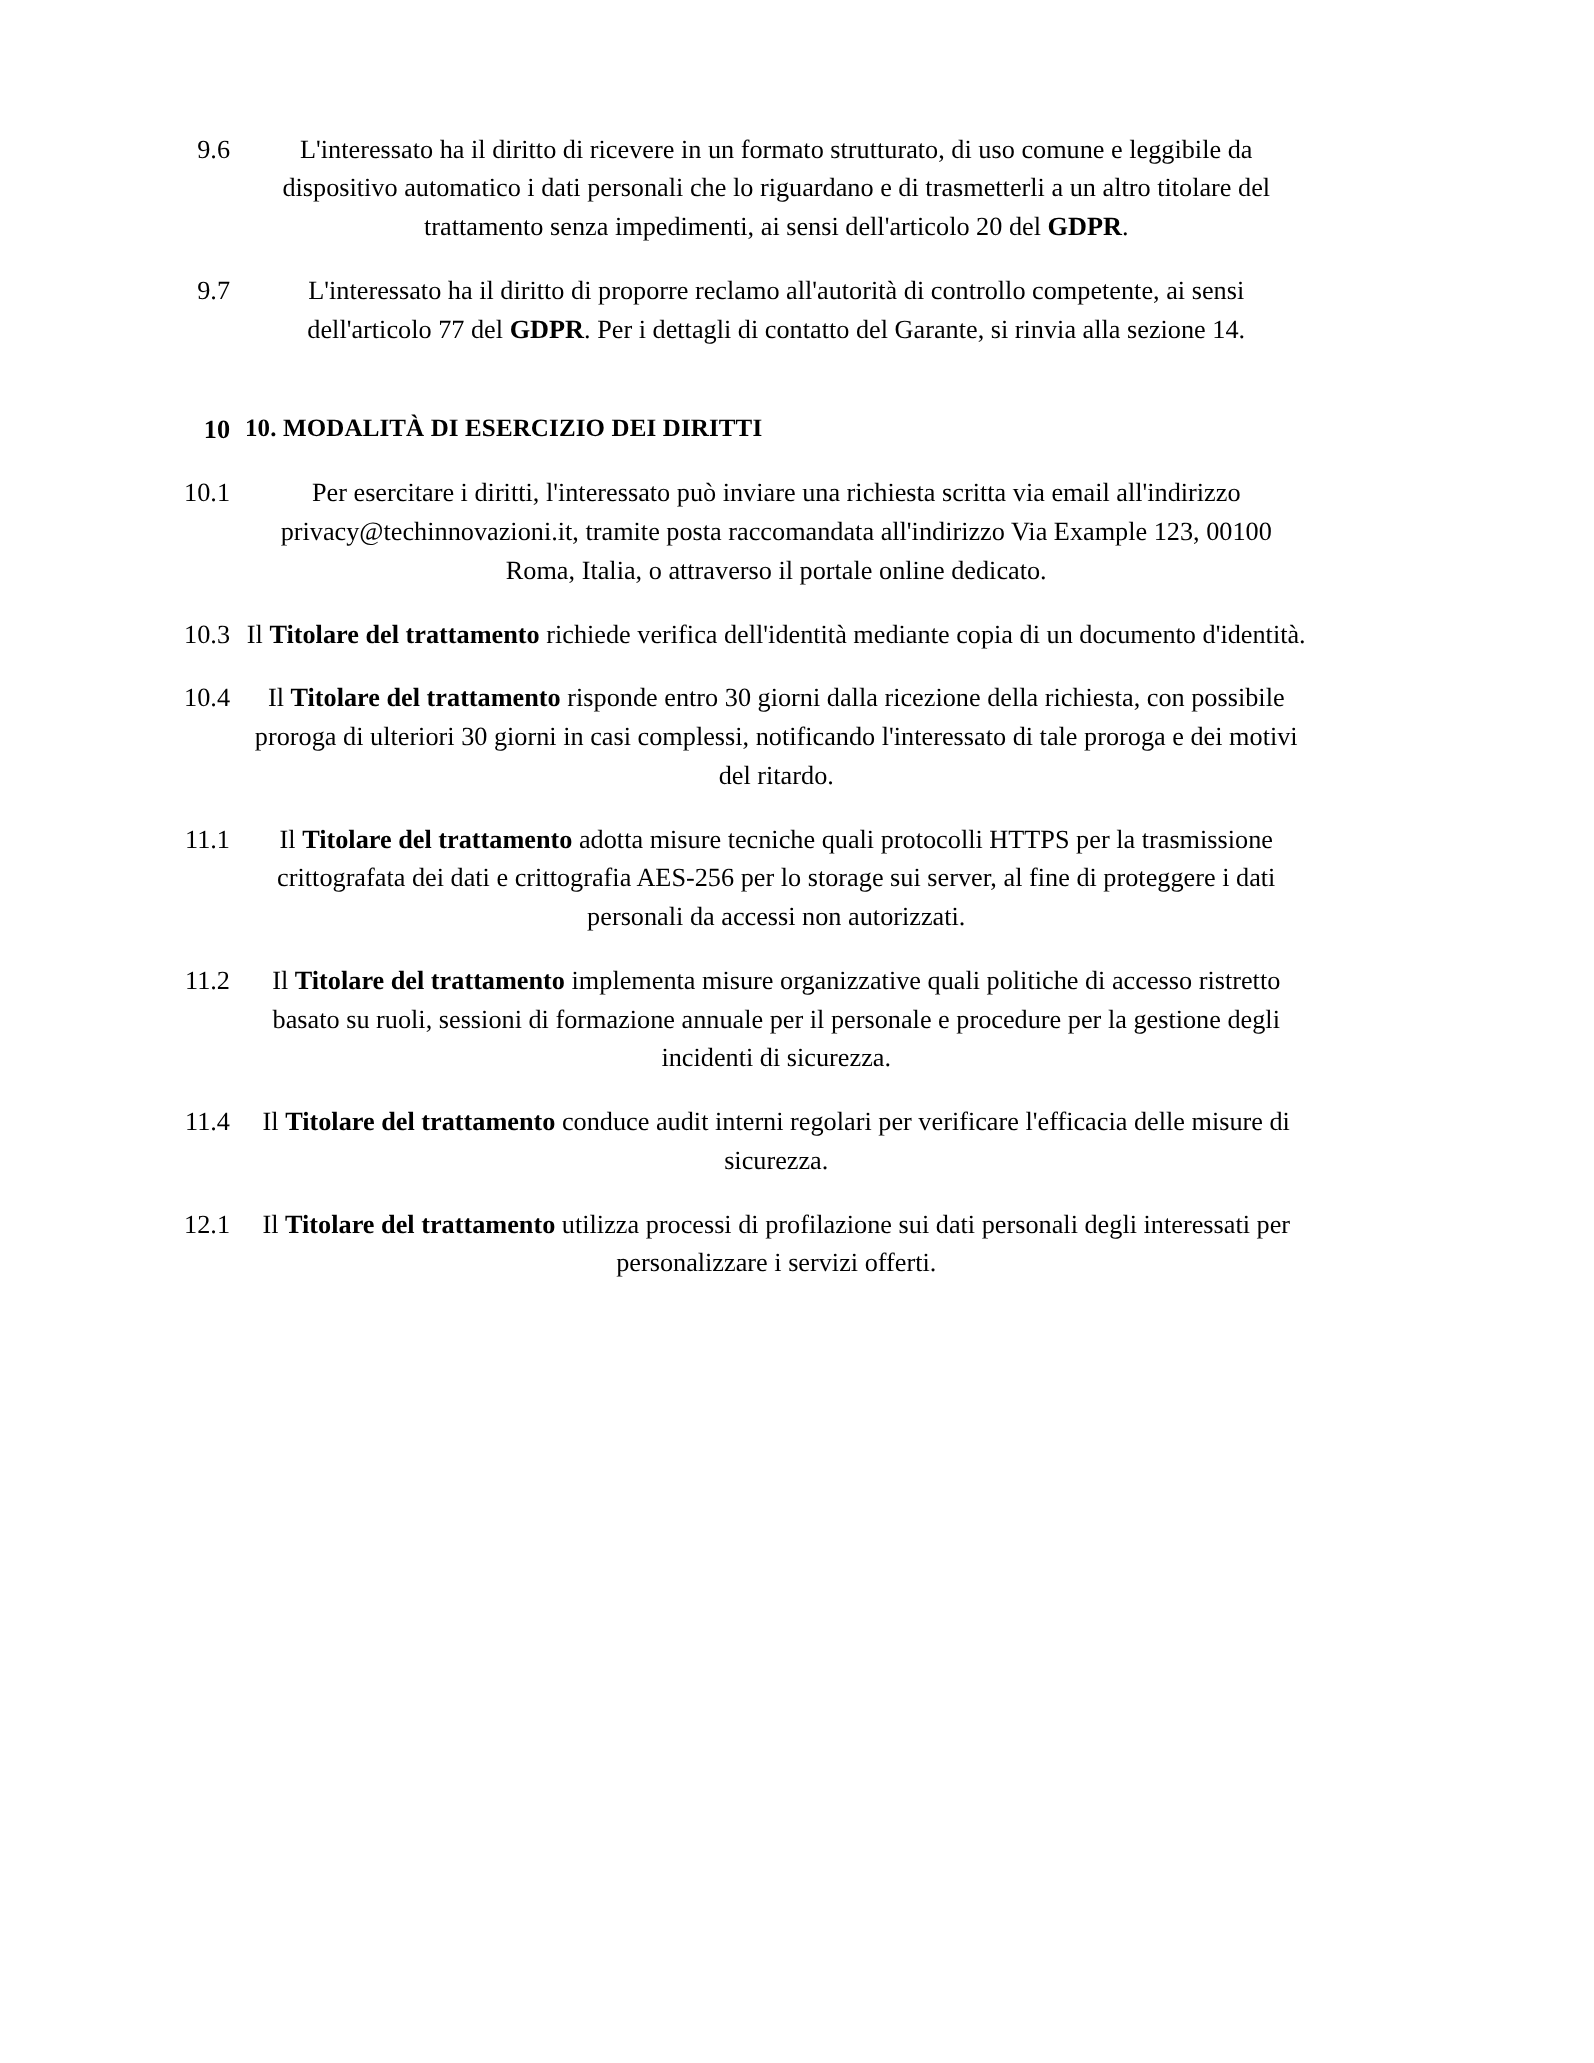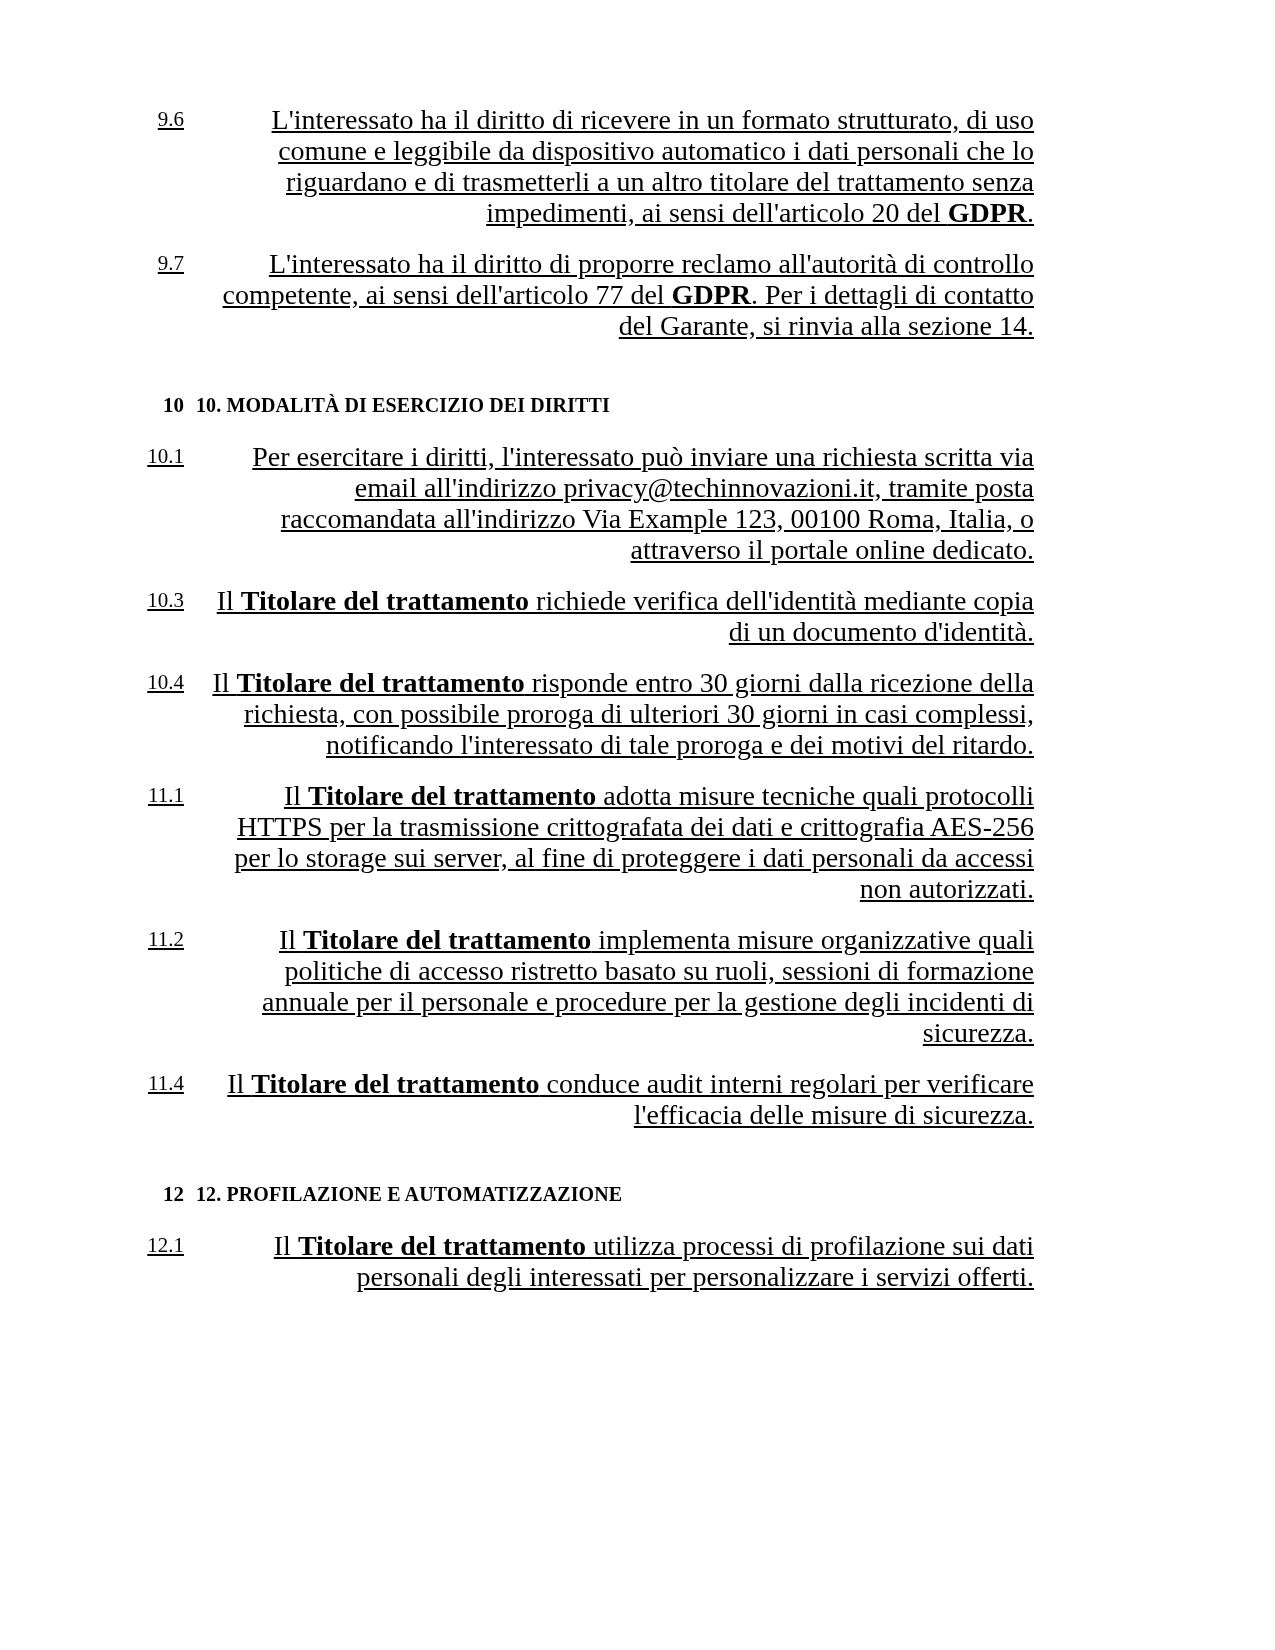--- a/index.html
+++ b/index.html
@@ -32,8 +32,7 @@
   .clause {
     display: grid;
     grid-template-columns: 51px 12px 1fr;
-    margin: 0 12px 20px 0;
-    text-decoration: underline;
+    margin: 0 0 20px 0;
   }
   .clause-num {
     text-align: right;

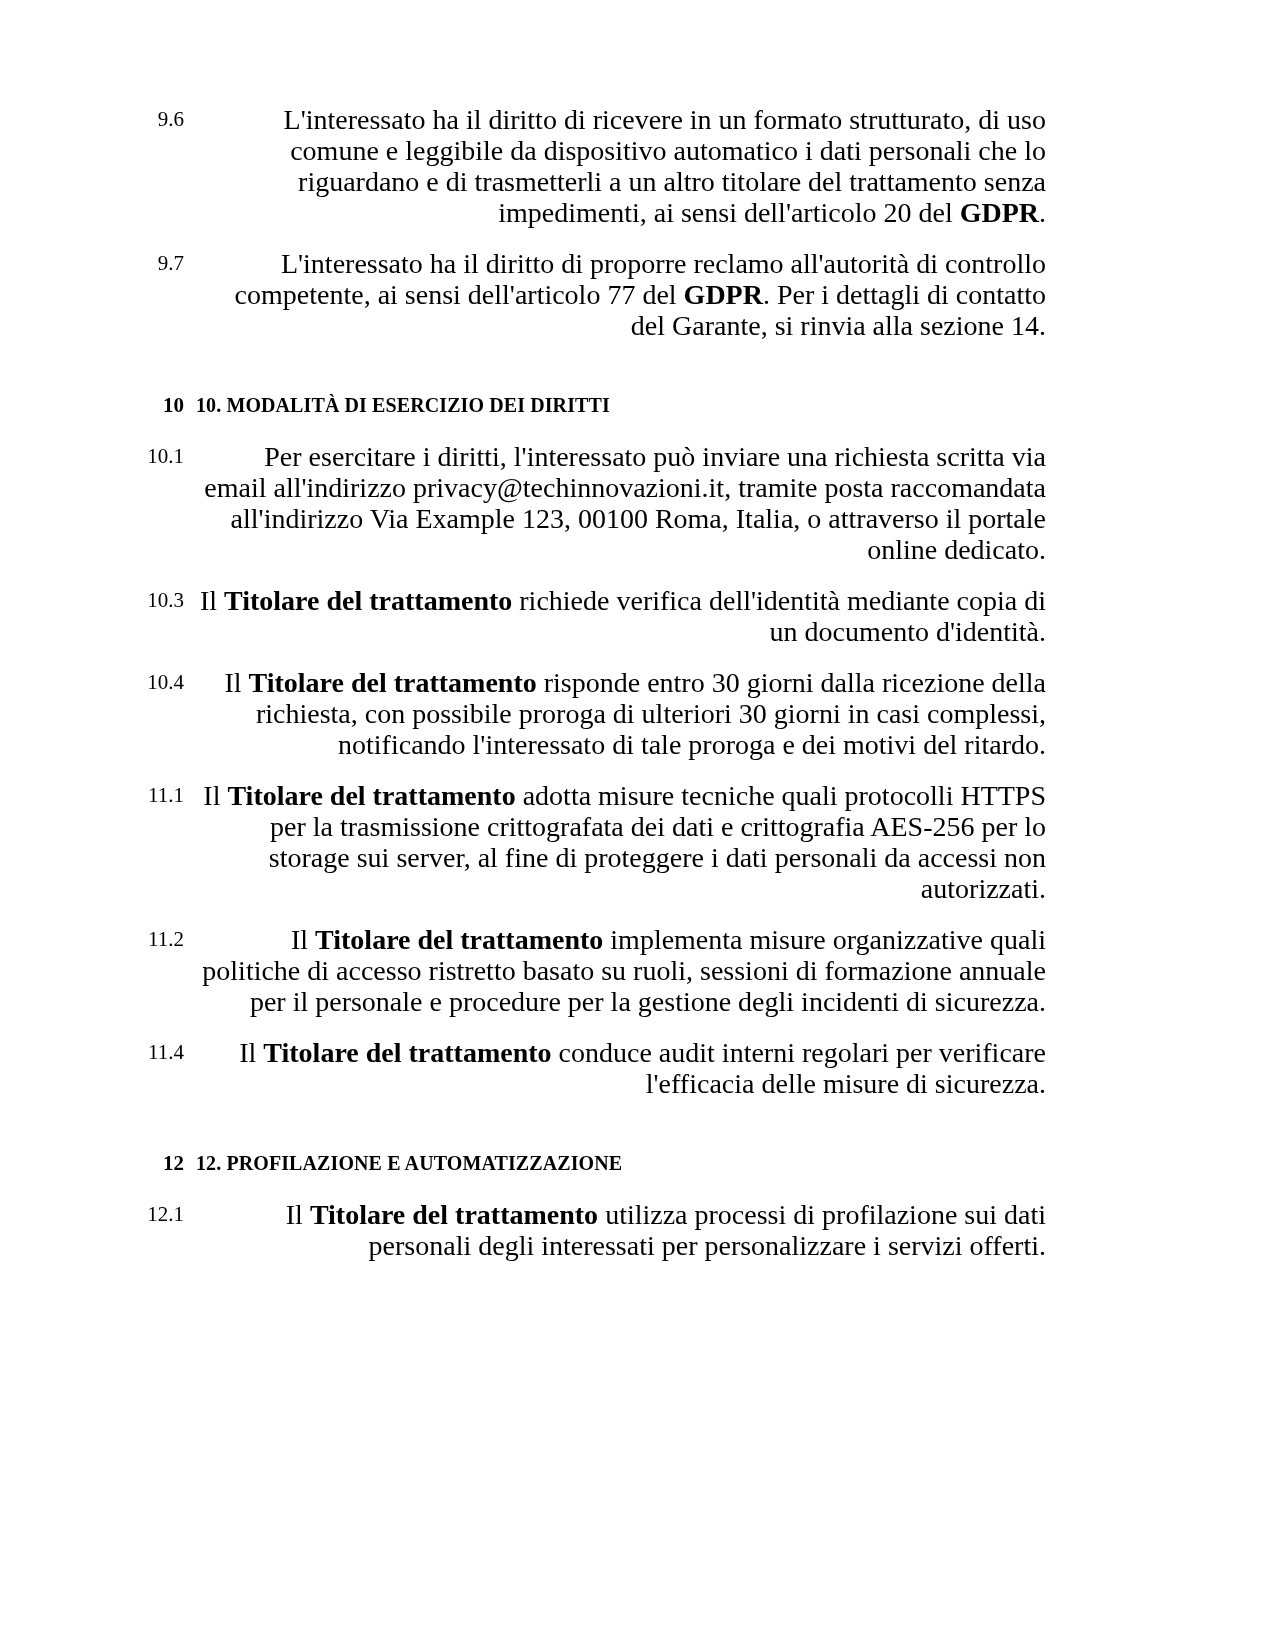--- a/index.html
+++ b/index.html
@@ -43,9 +43,9 @@
   }
   .clause-body {
     grid-column: 3;
-    font-size: 28px;
+    font-size: 21px;
     line-height: 31px;
-    text-align: right;
+    text-align: center;
     hyphens: none;
   }
   .clause-body b {

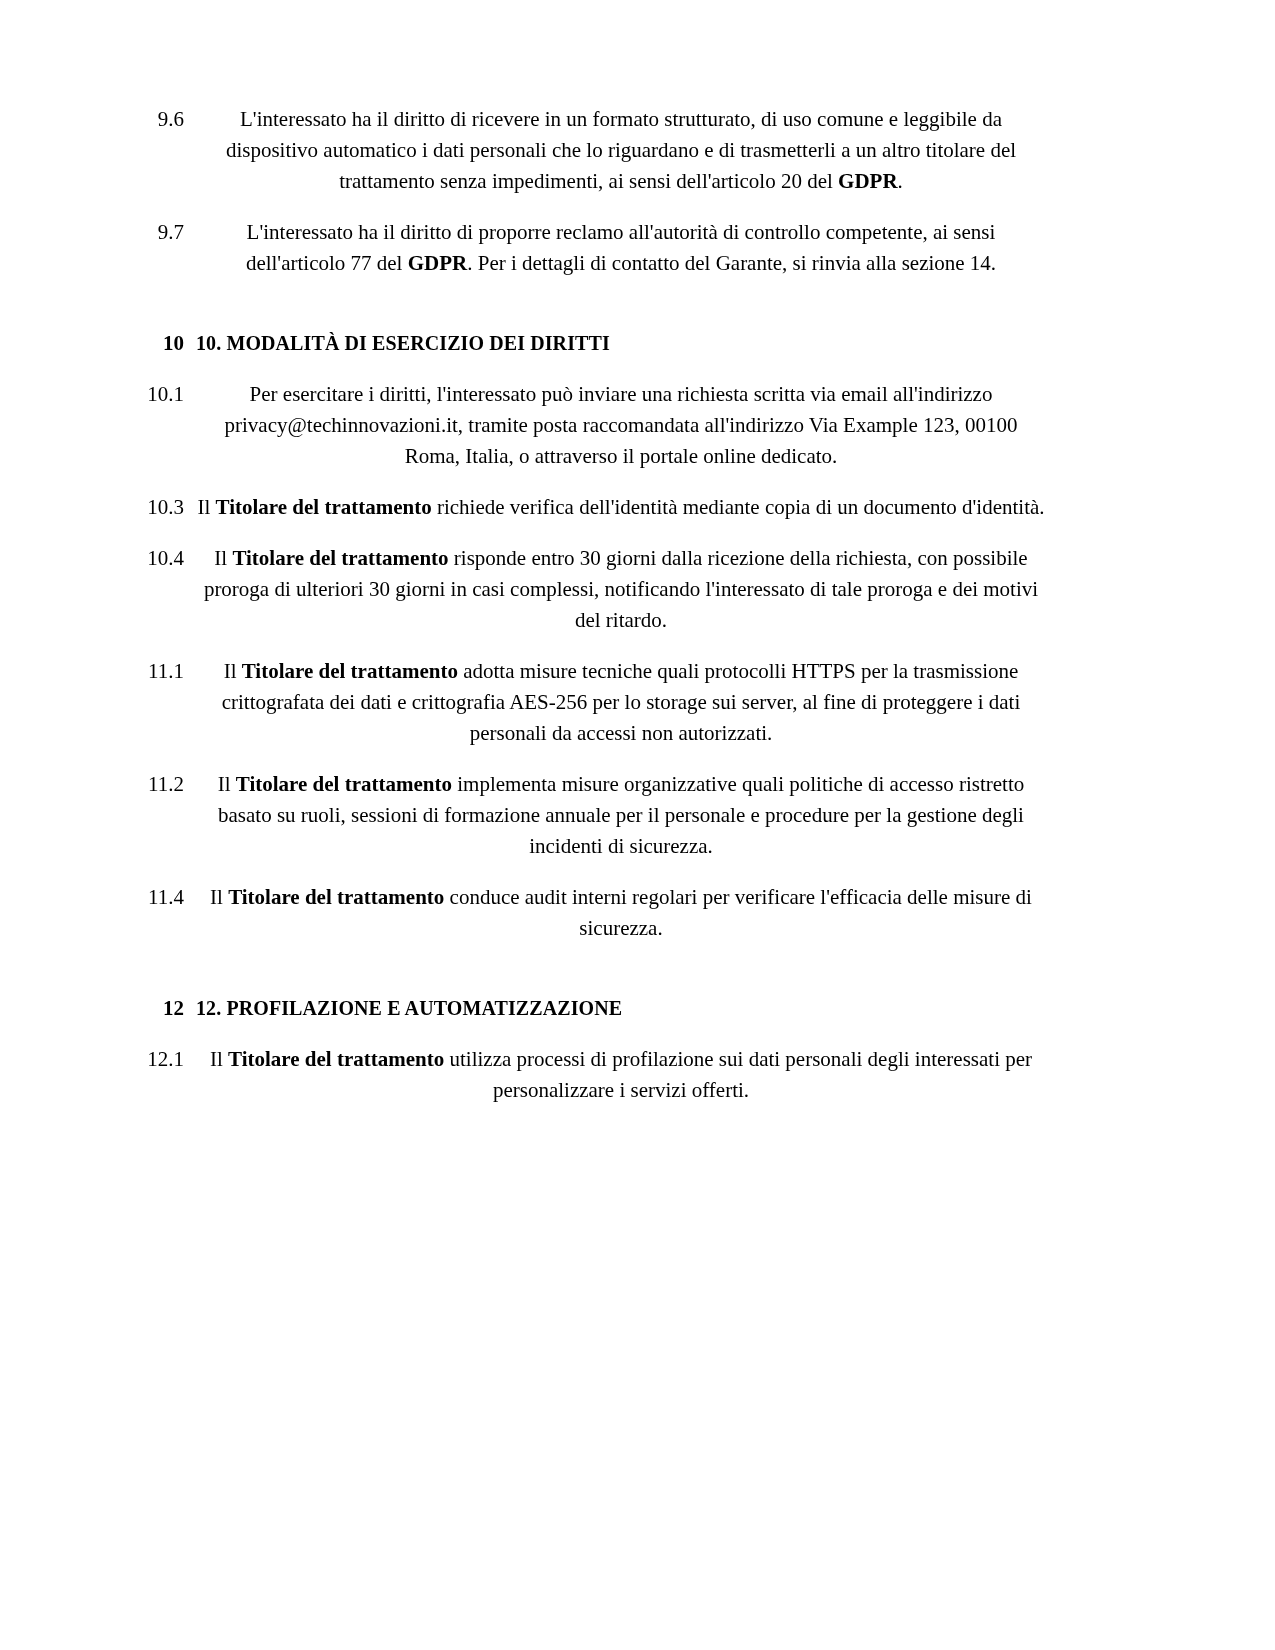--- a/index.html
+++ b/index.html
@@ -127,11 +127,6 @@
         <div></div>
         <div class="clause-body"><span>Il </span><b>Titolare del trattamento</b><span> conduce audit interni regolari per verificare l'efficacia delle misure di sicurezza.</span></div>
       </div>
-      <div class="section-heading gap-before-heading">
-        <div class="clause-num">12</div>
-        <div></div>
-        <div class="heading-text">12. PROFILAZIONE E AUTOMATIZZAZIONE</div>
-      </div>
       <div class="clause gap-after-heading">
         <div class="clause-num">12.1</div>
         <div></div>

